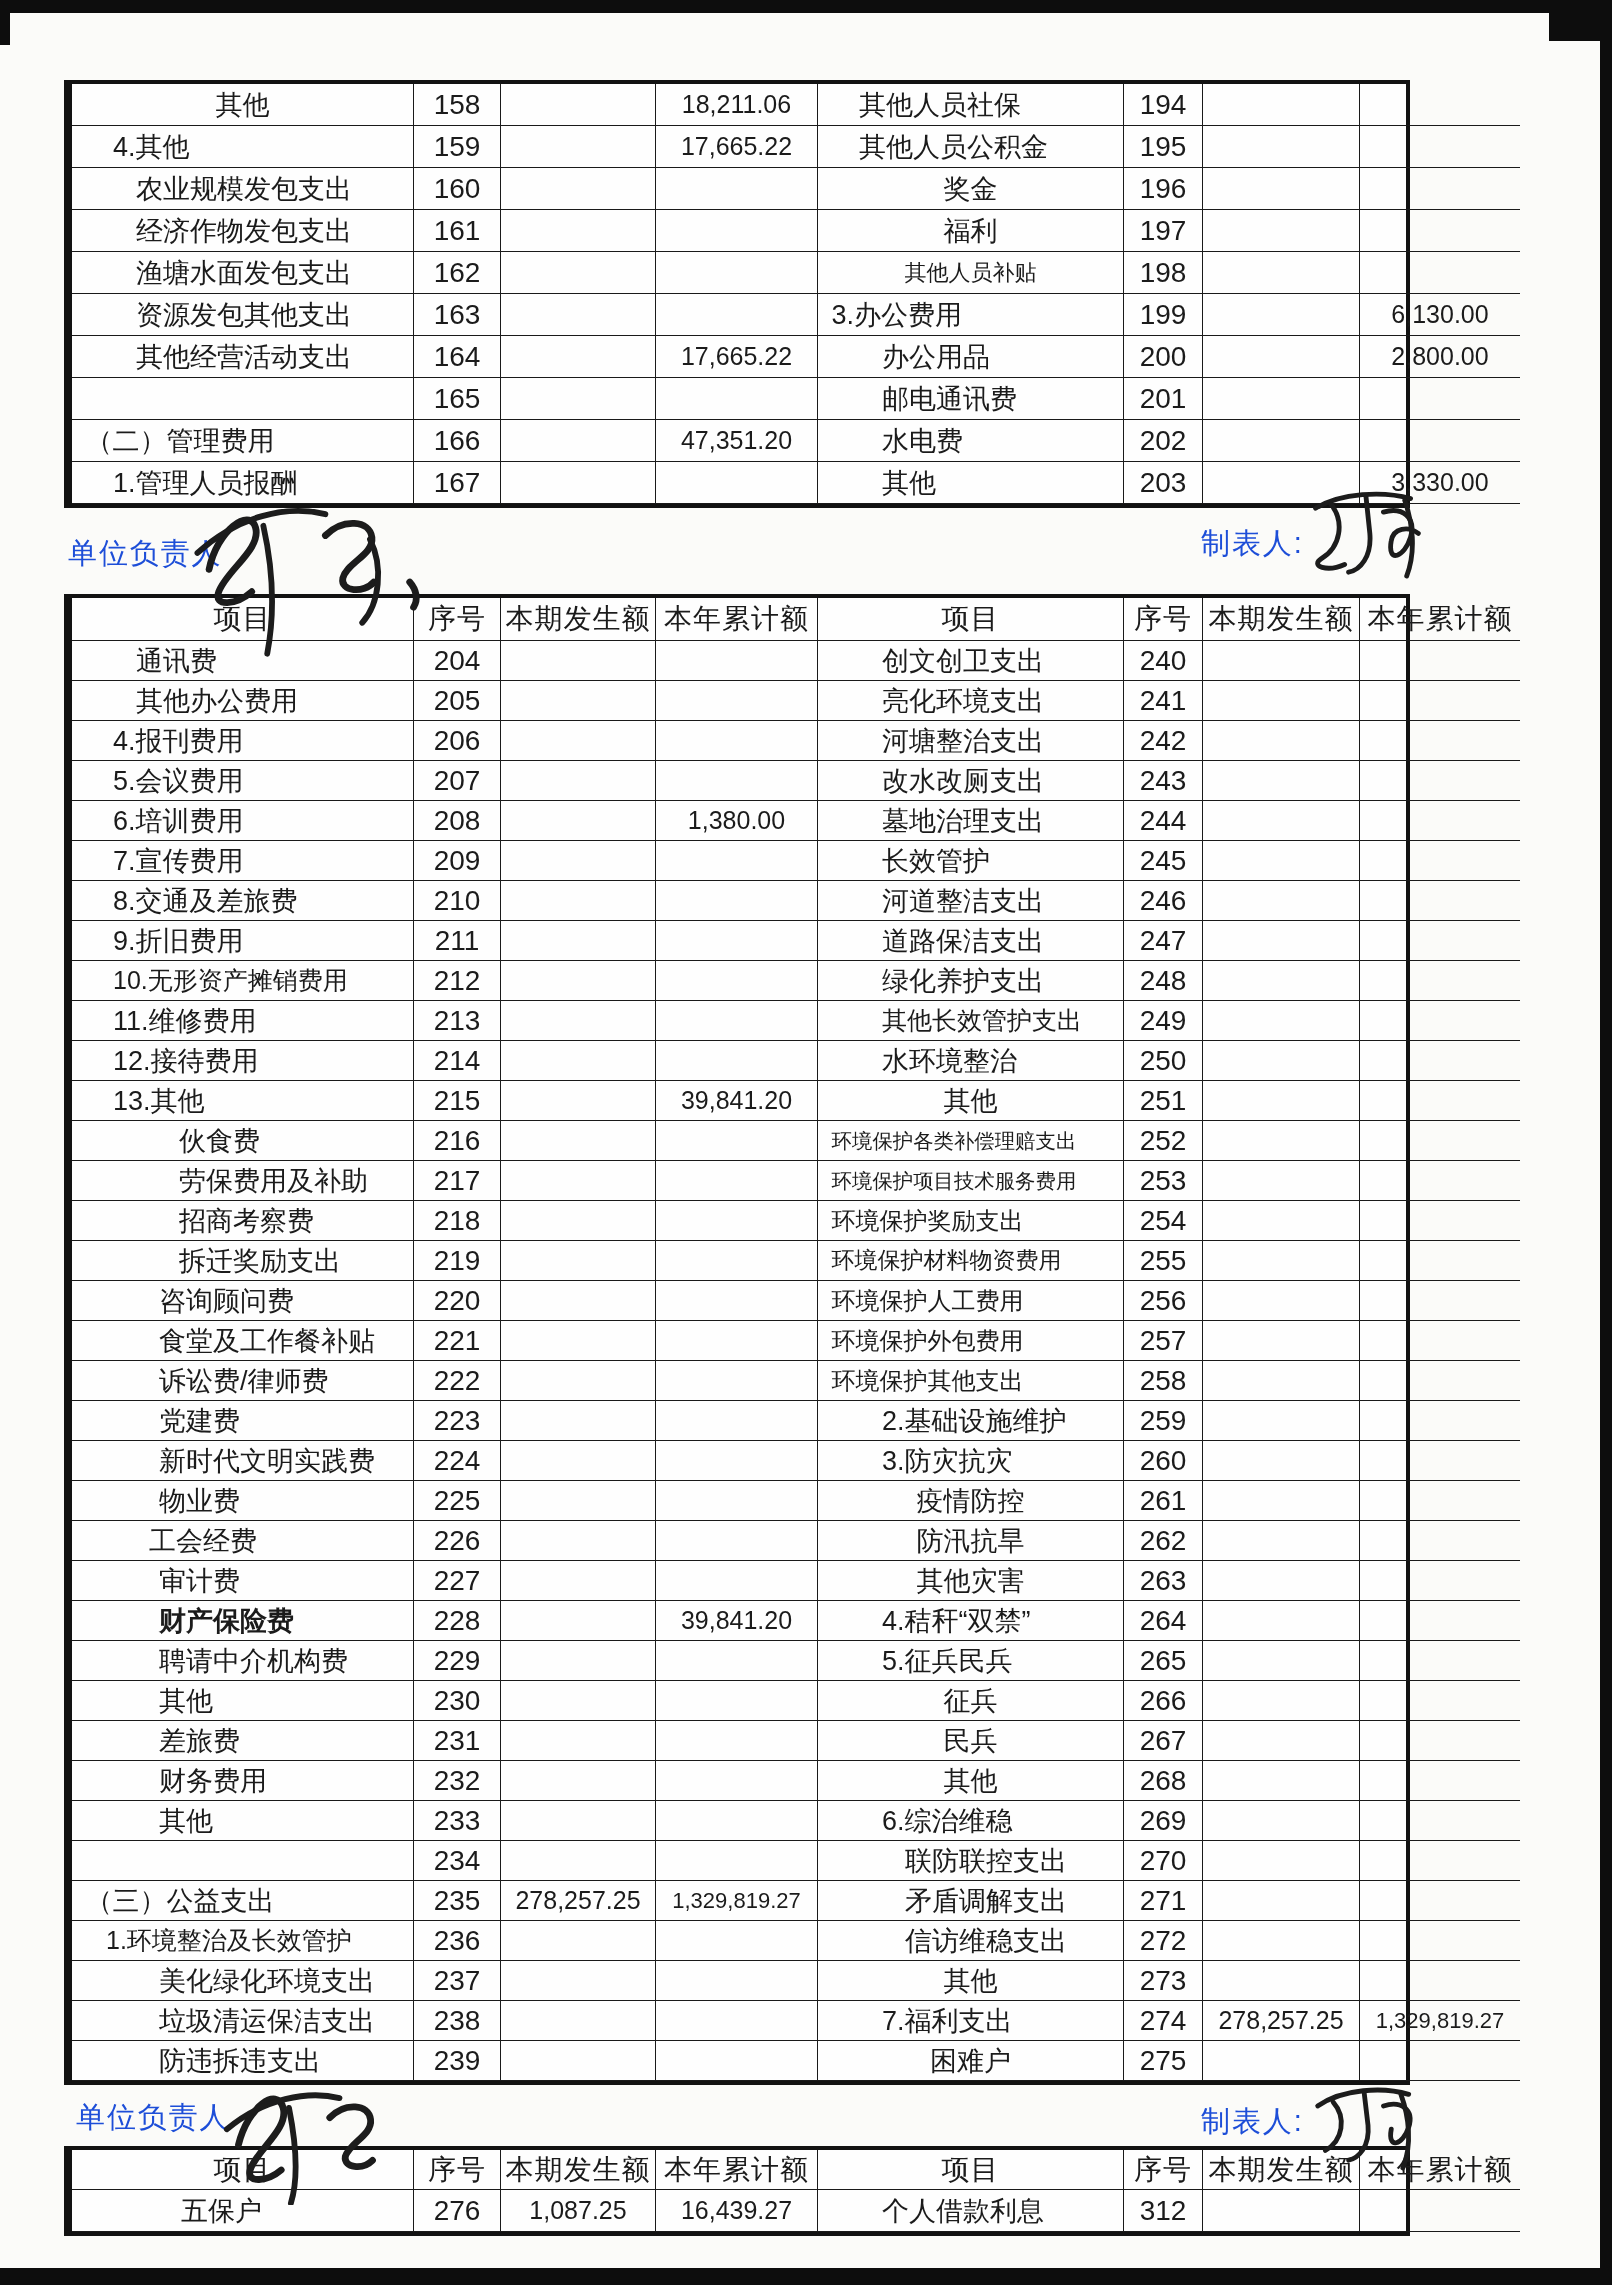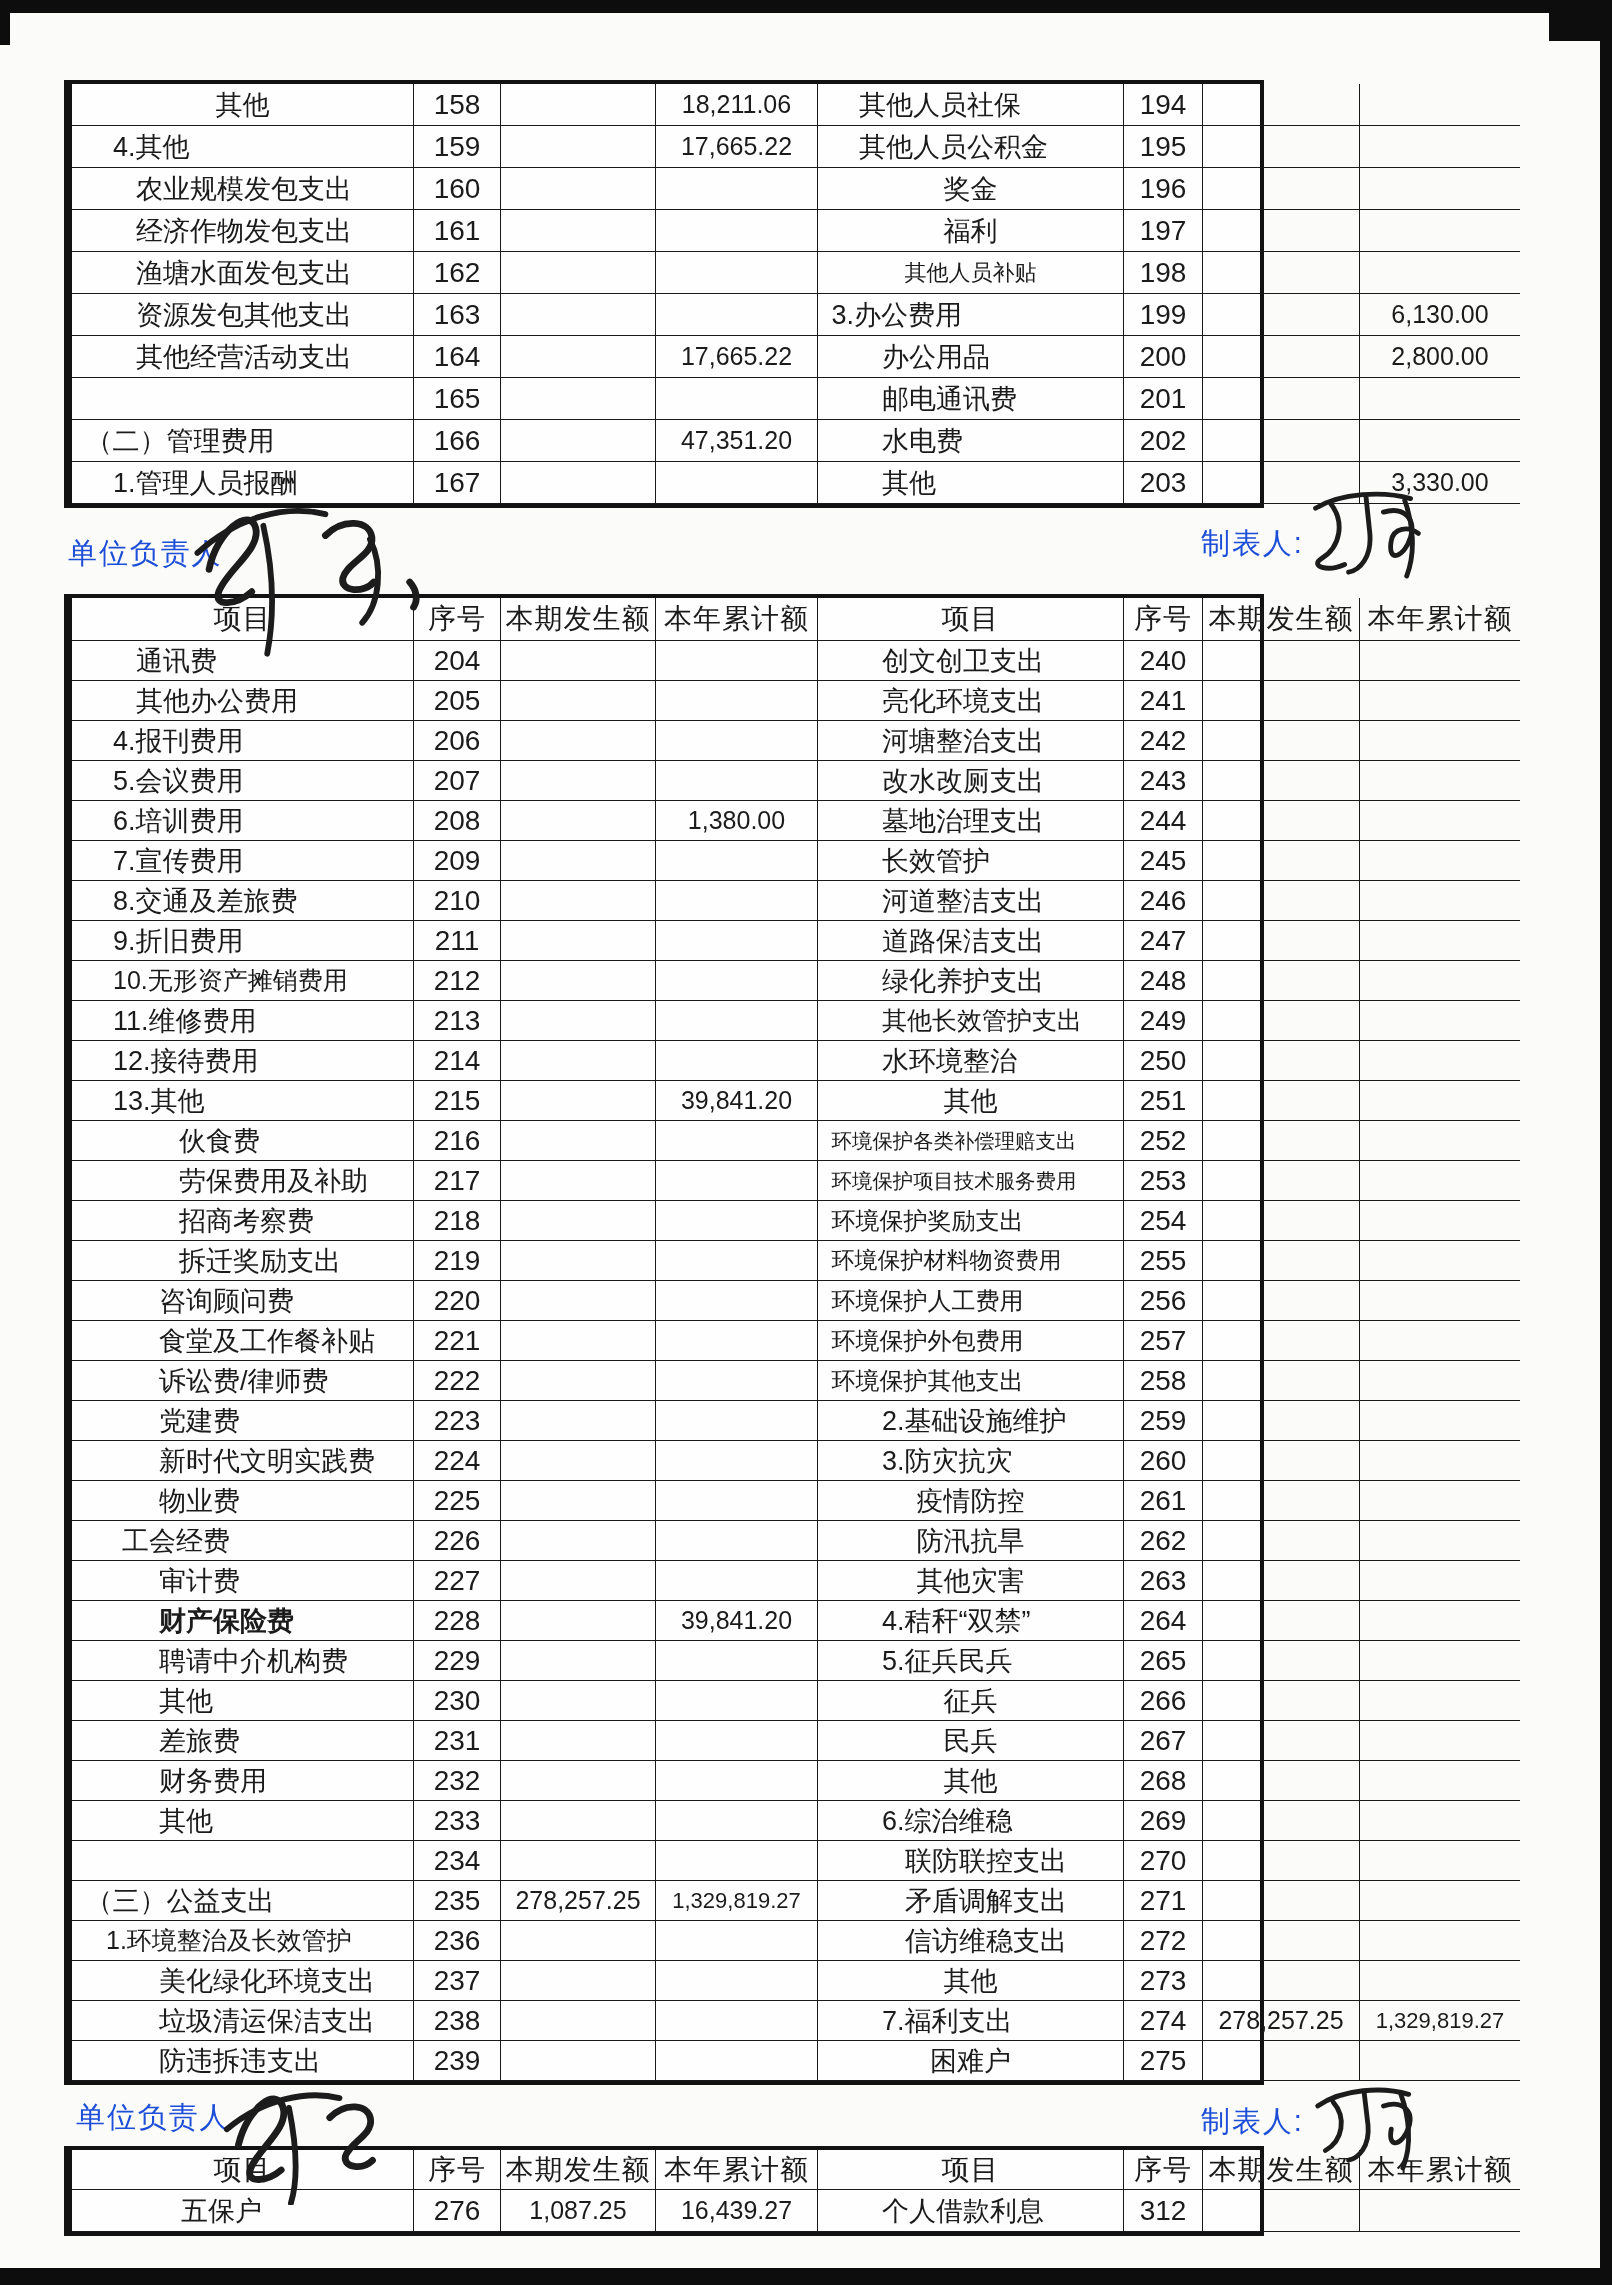--- a/index.html
+++ b/index.html
@@ -14,7 +14,7 @@
   .art{position:absolute;background:#0d0d0d;z-index:5;}
   
   .tbl{
-    position:absolute;left:64px;width:1200px;
+    position:absolute;left:64px;width:1346px;
     display:grid;
     grid-template-columns:342px 87px 155px 162px 306px 79px 157px 160px;
     box-sizing:border-box;

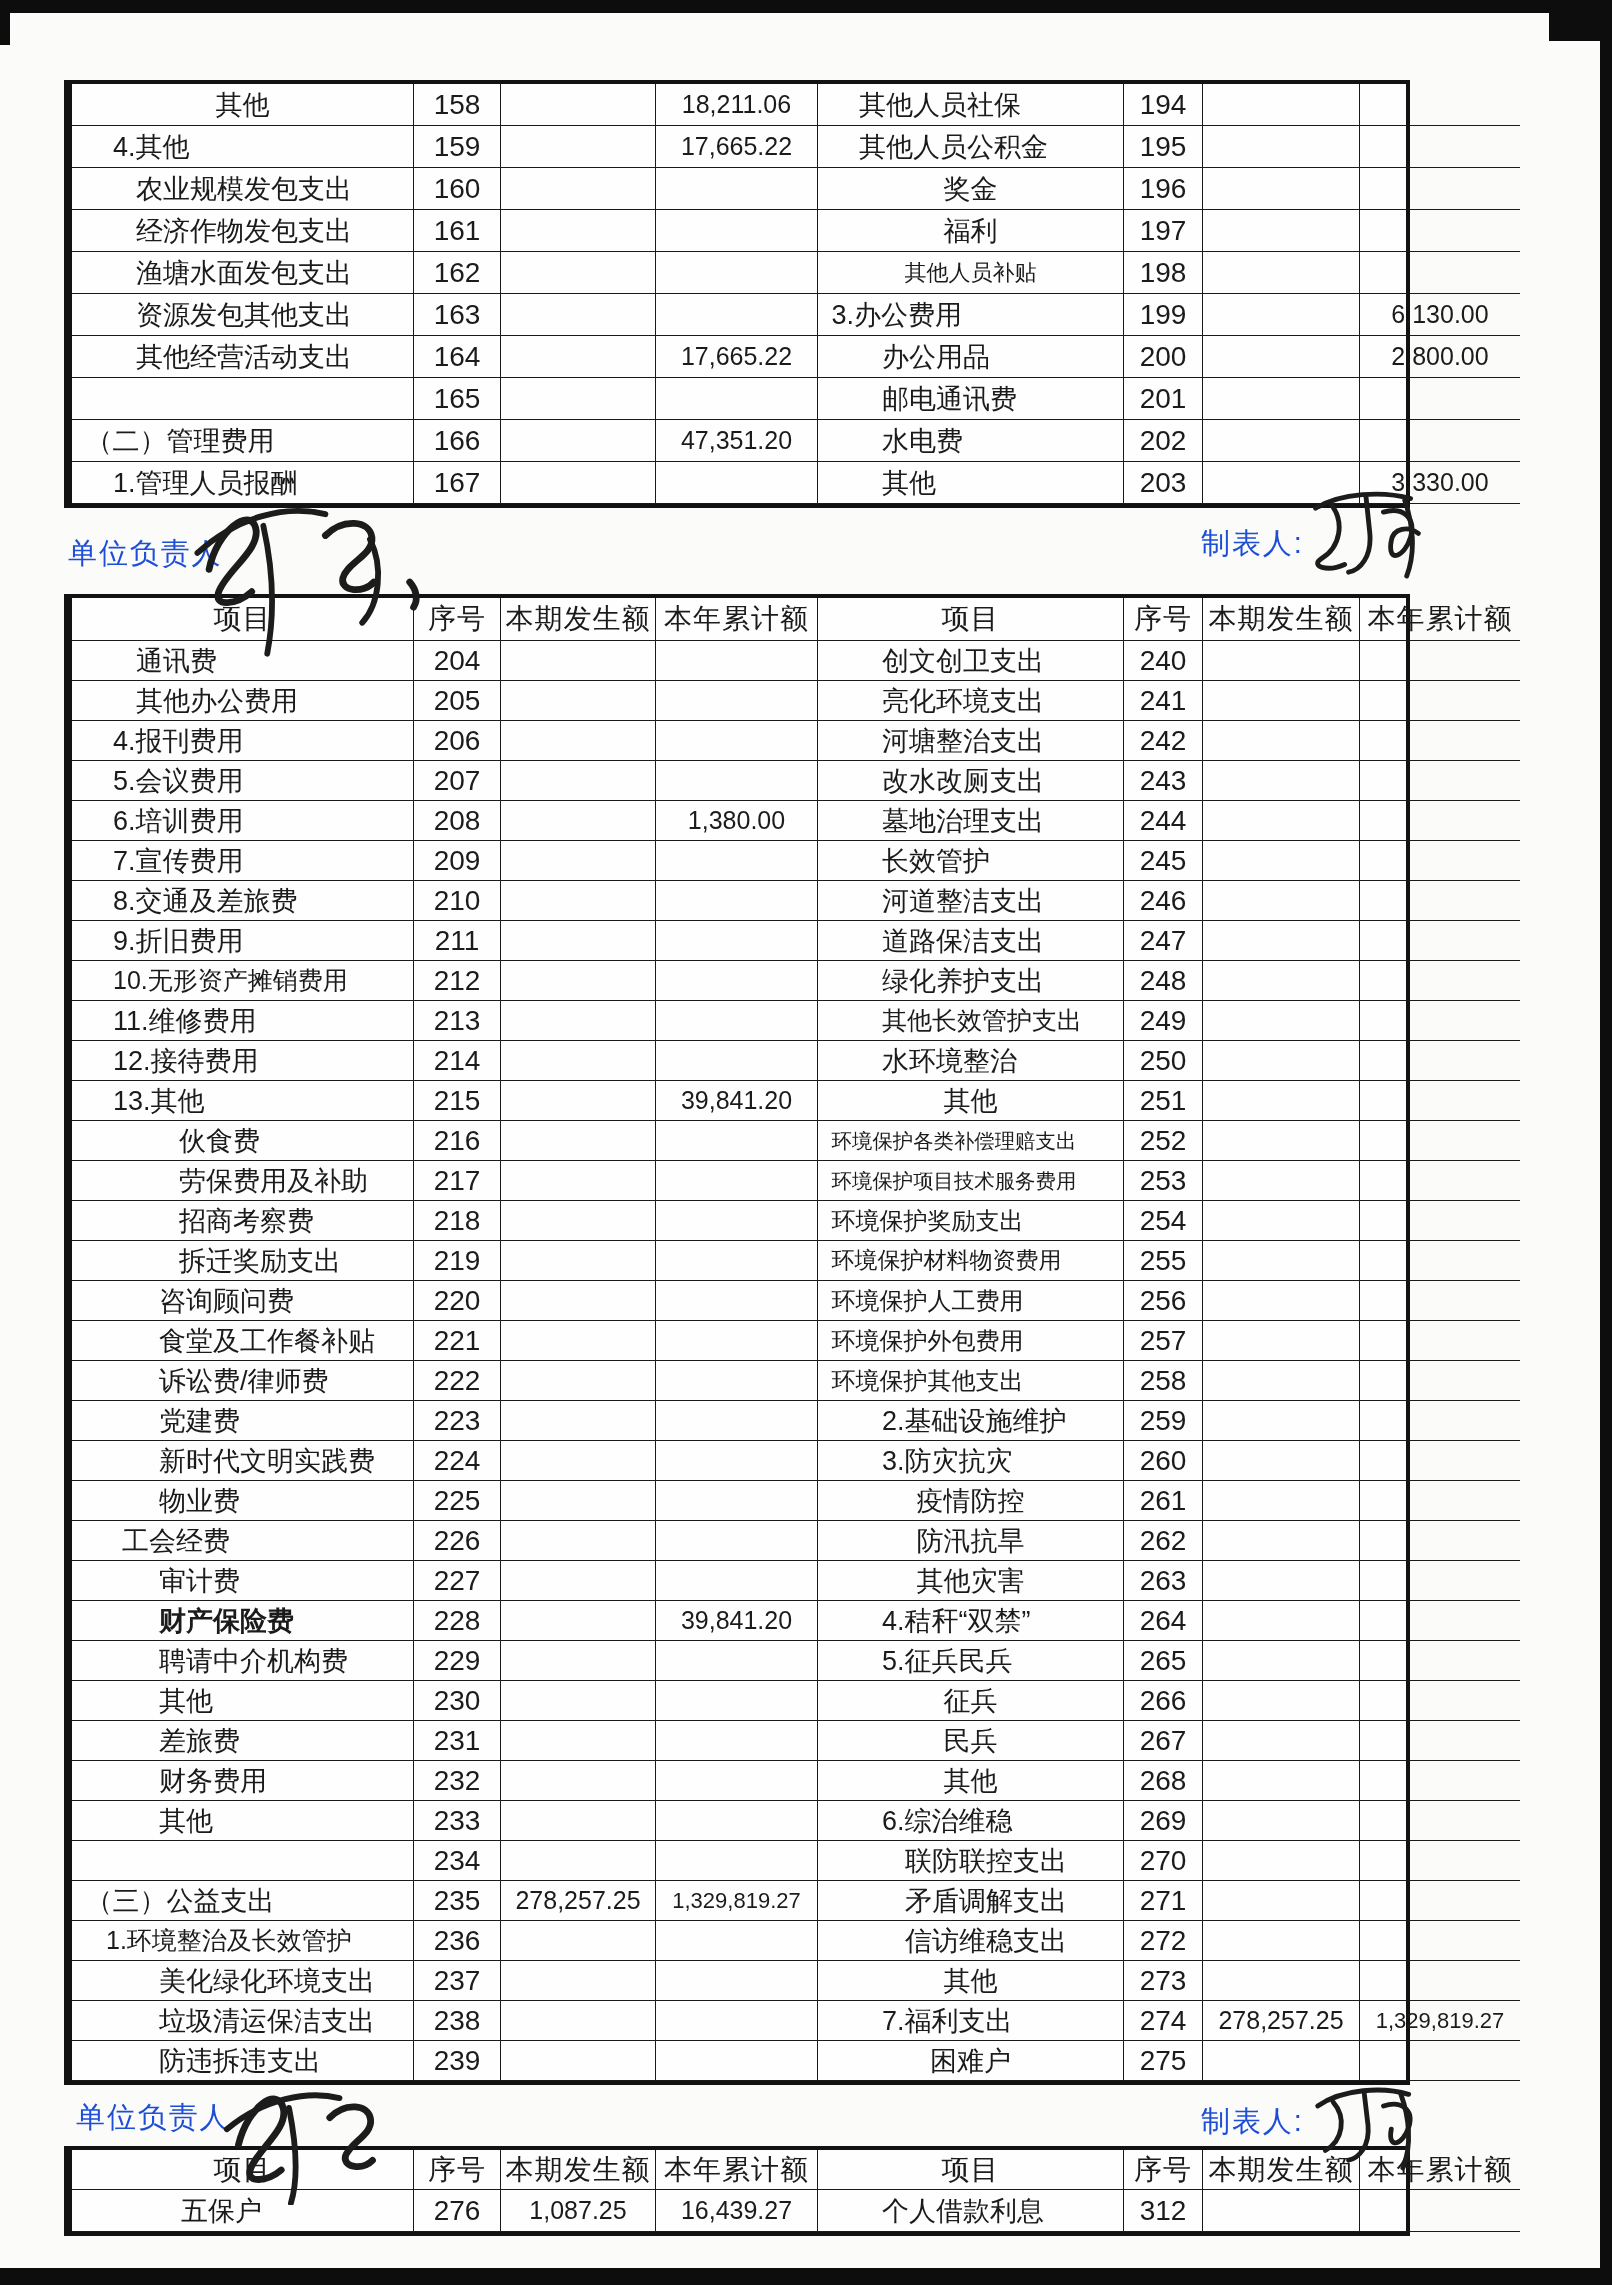--- a/index.html
+++ b/index.html
@@ -323,7 +323,7 @@
     <div class="cell nc">261</div>
     <div class="cell ac"></div>
     <div class="cell ac"></div>
-    <div class="cell ic" style="padding-left: 50px;">工会经费</div>
+    <div class="cell ic" style="padding-left: 77px;">工会经费</div>
     <div class="cell nc">226</div>
     <div class="cell ac"></div>
     <div class="cell ac"></div>

